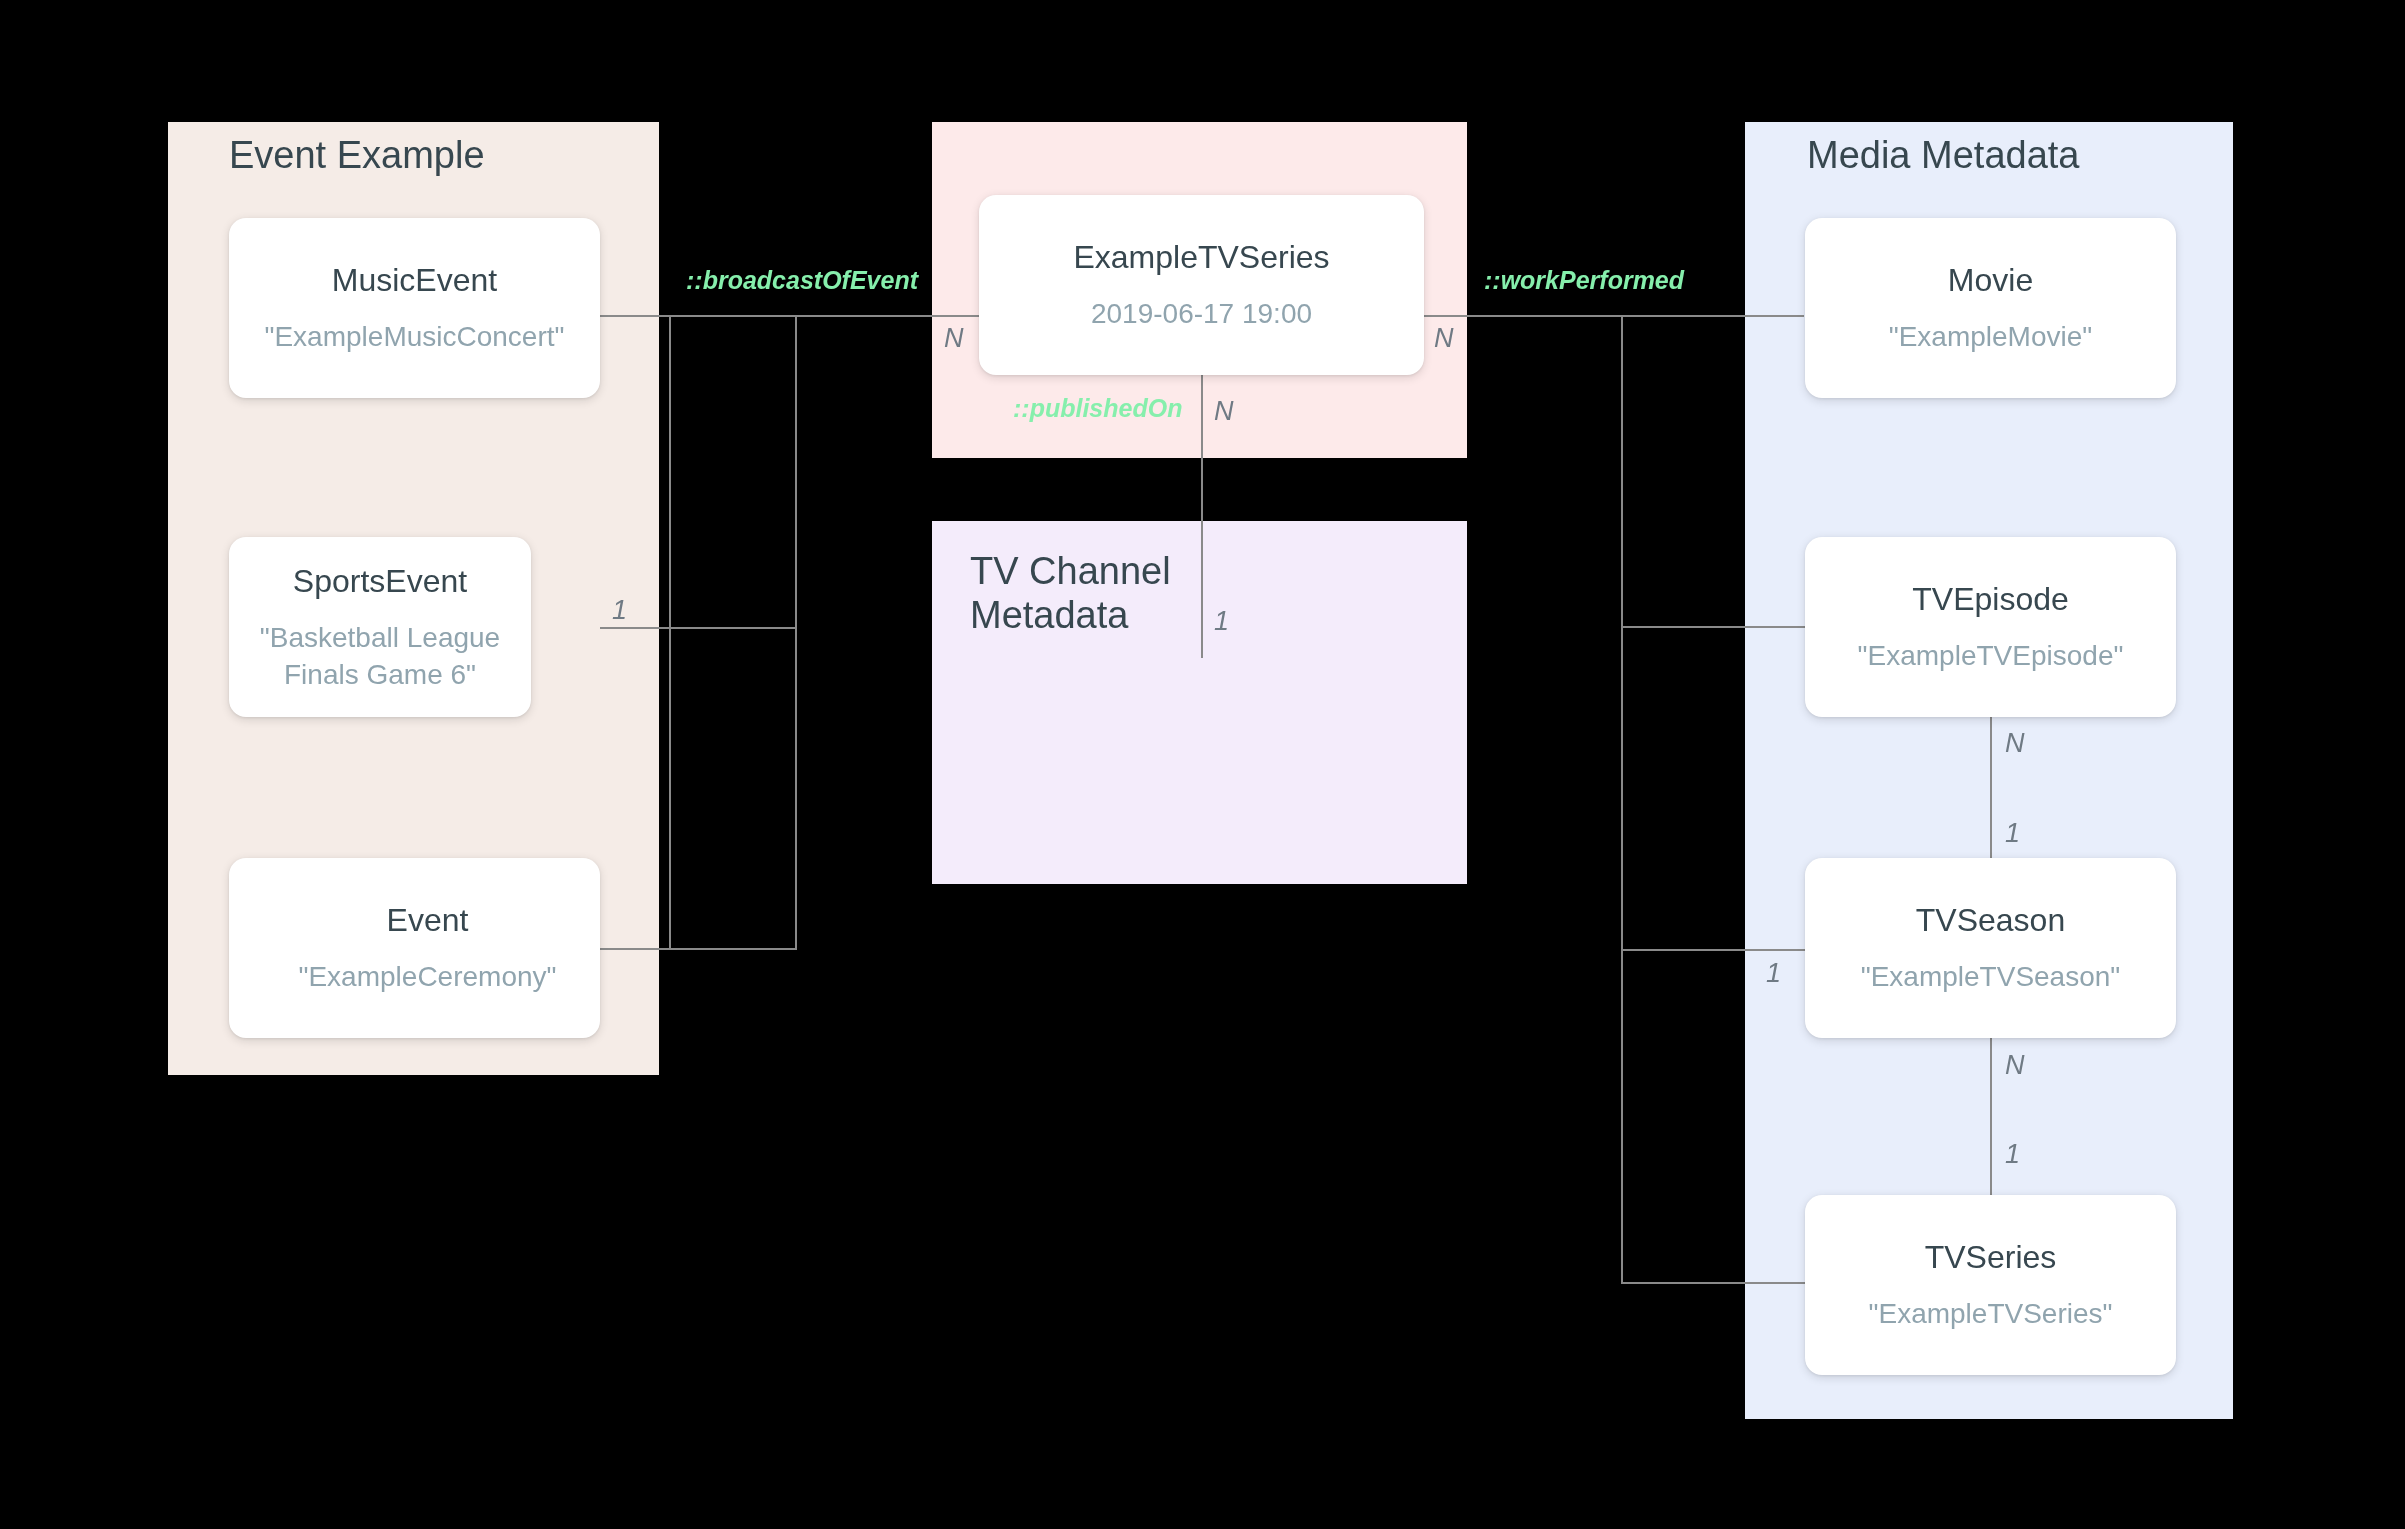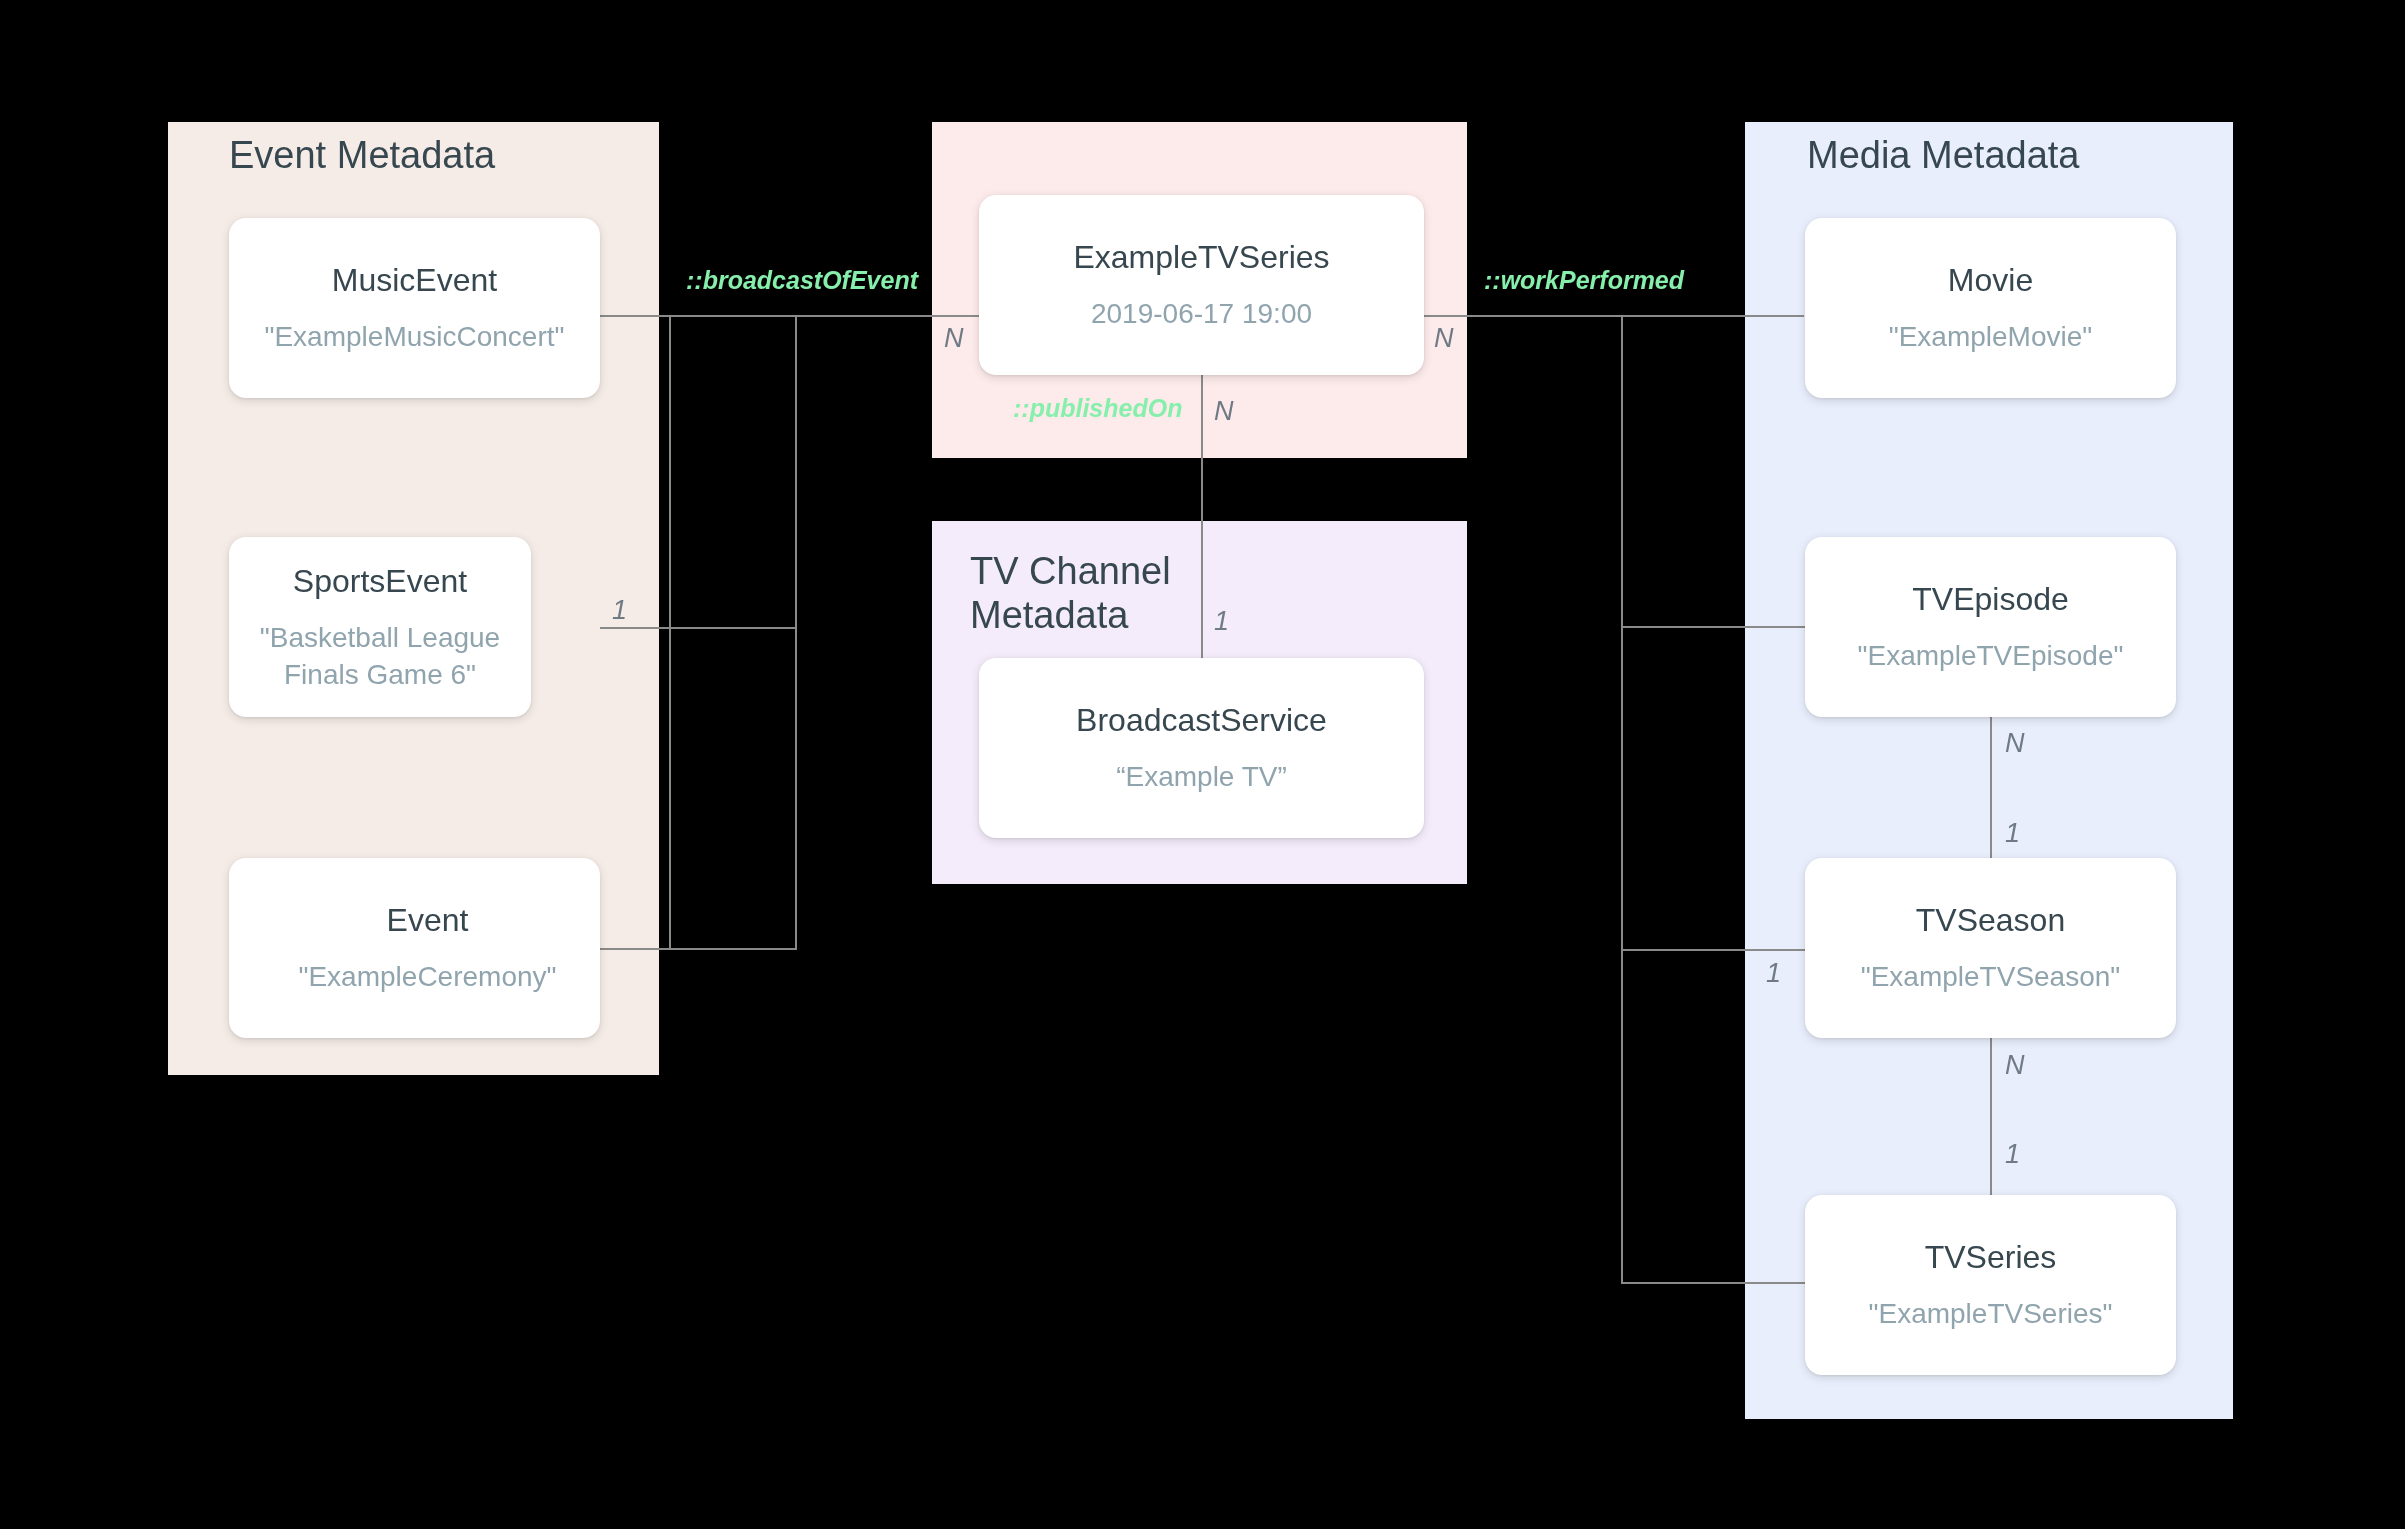--- a/index.html
+++ b/index.html
@@ -57,7 +57,7 @@
   <div class="group" id="grp-tv"></div>
   <div class="group" id="grp-media"></div>
 
-  <div class="group-title" style="left:229px;top:134px;">Event Metadata</div>
+  <div class="group-title" style="left:229px;top:134px;">Event Example</div>
   <div class="group-title" style="left:970px;top:550px;">TV Channel
 Metadata</div>
   <div class="group-title" style="left:1807px;top:134px;">Media Metadata</div>

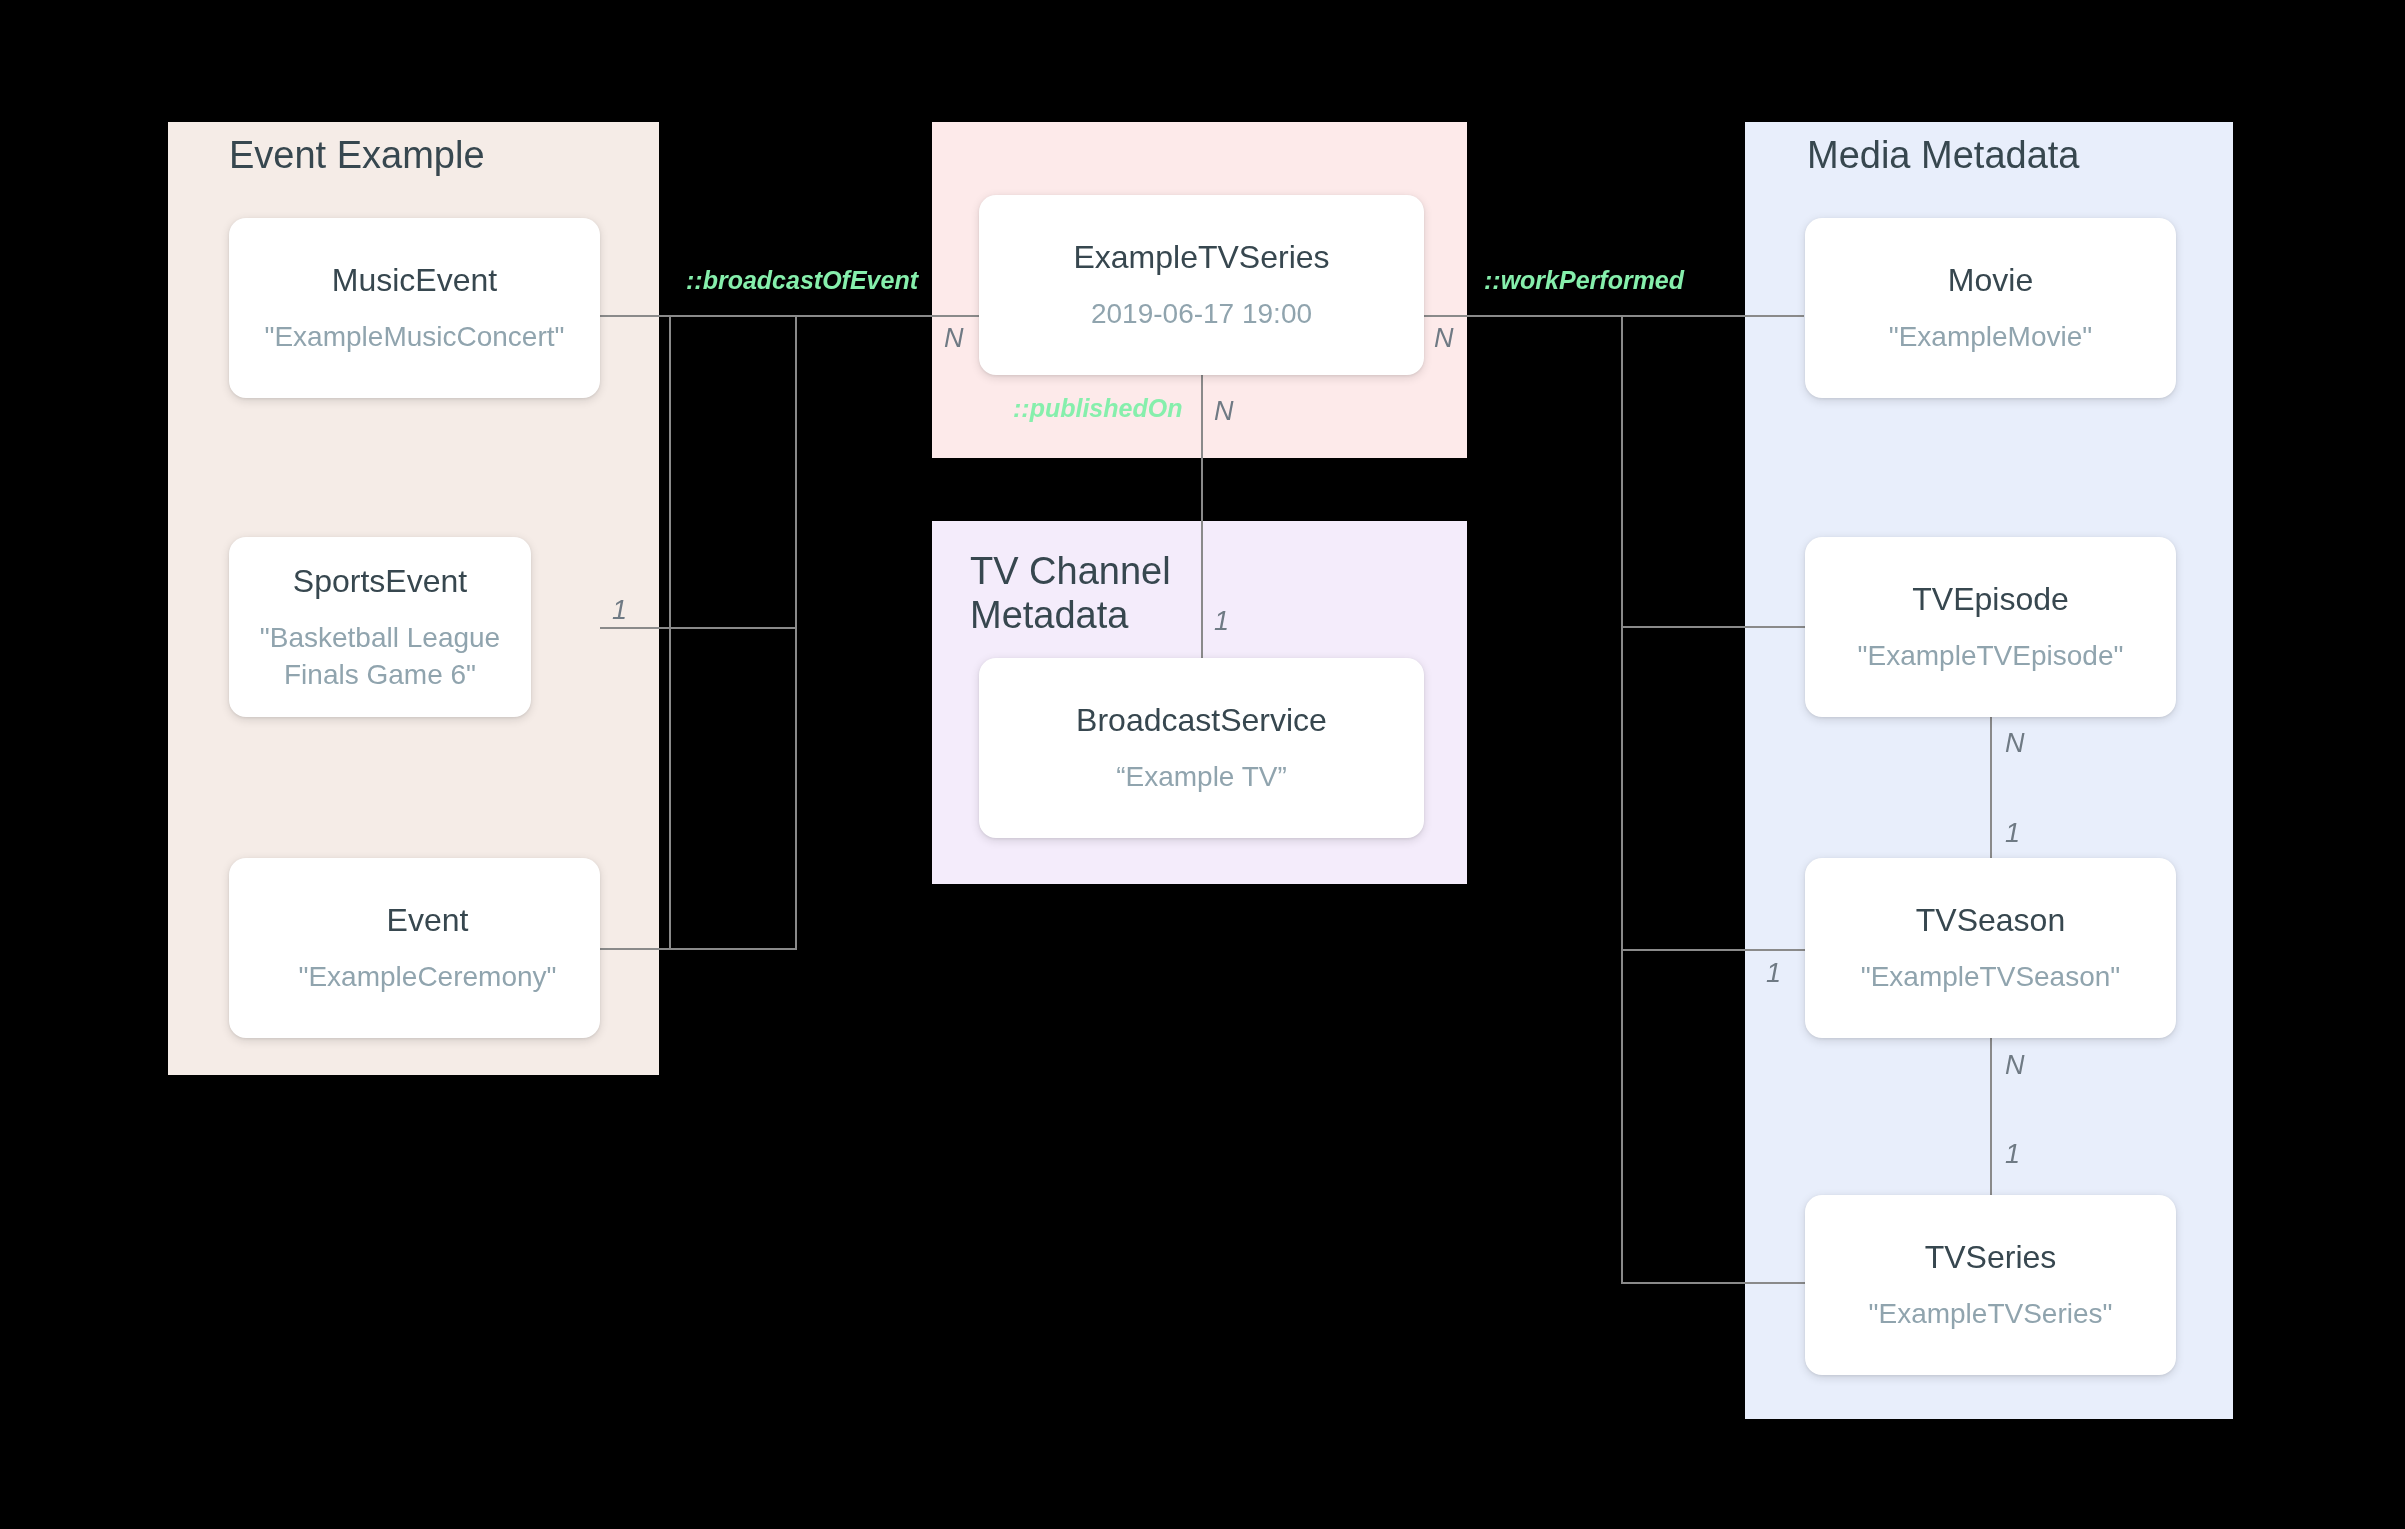--- a/index.html
+++ b/index.html
@@ -116,10 +116,6 @@
     <div class="value">2019-06-17 19:00</div>
   </div>
 
-  <div class="node" id="n-broadcastsv">
-    <div class="title">BroadcastService</div>
-    <div class="value">“Example TV”</div>
-  </div>
 
   <div class="node" id="n-tvepisode">
     <div class="title">TVEpisode</div>

